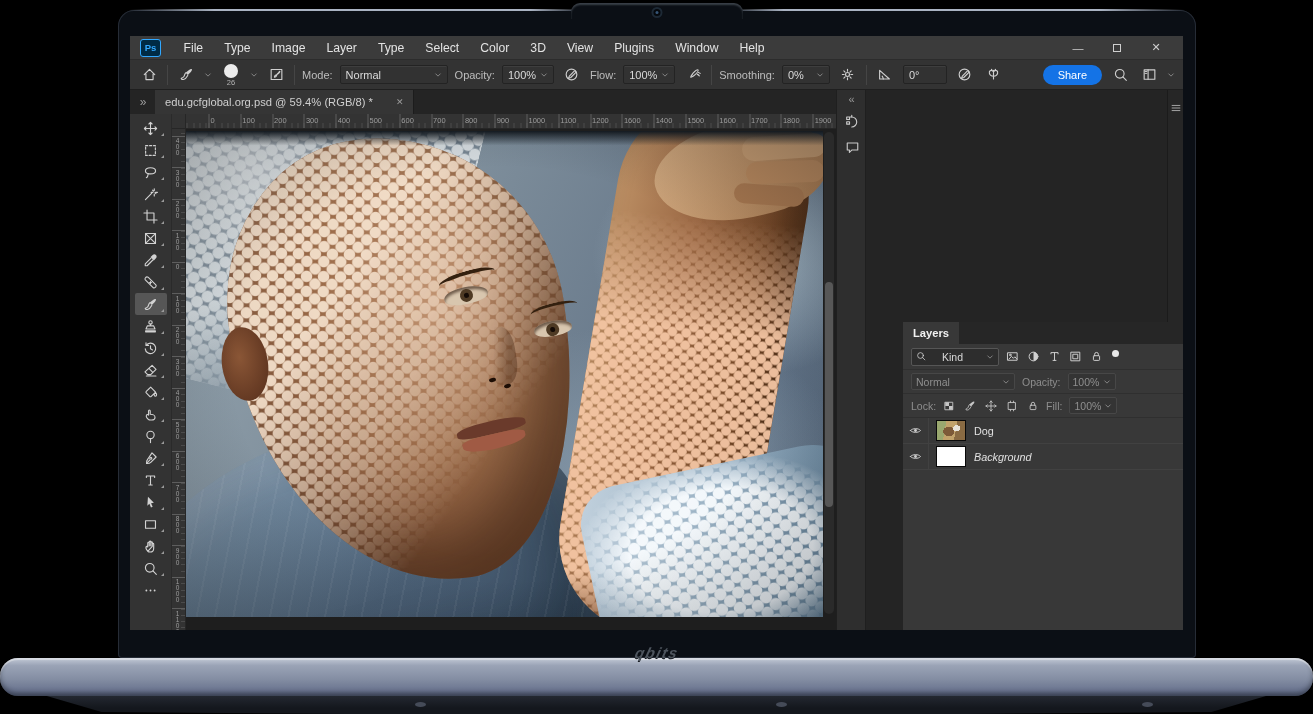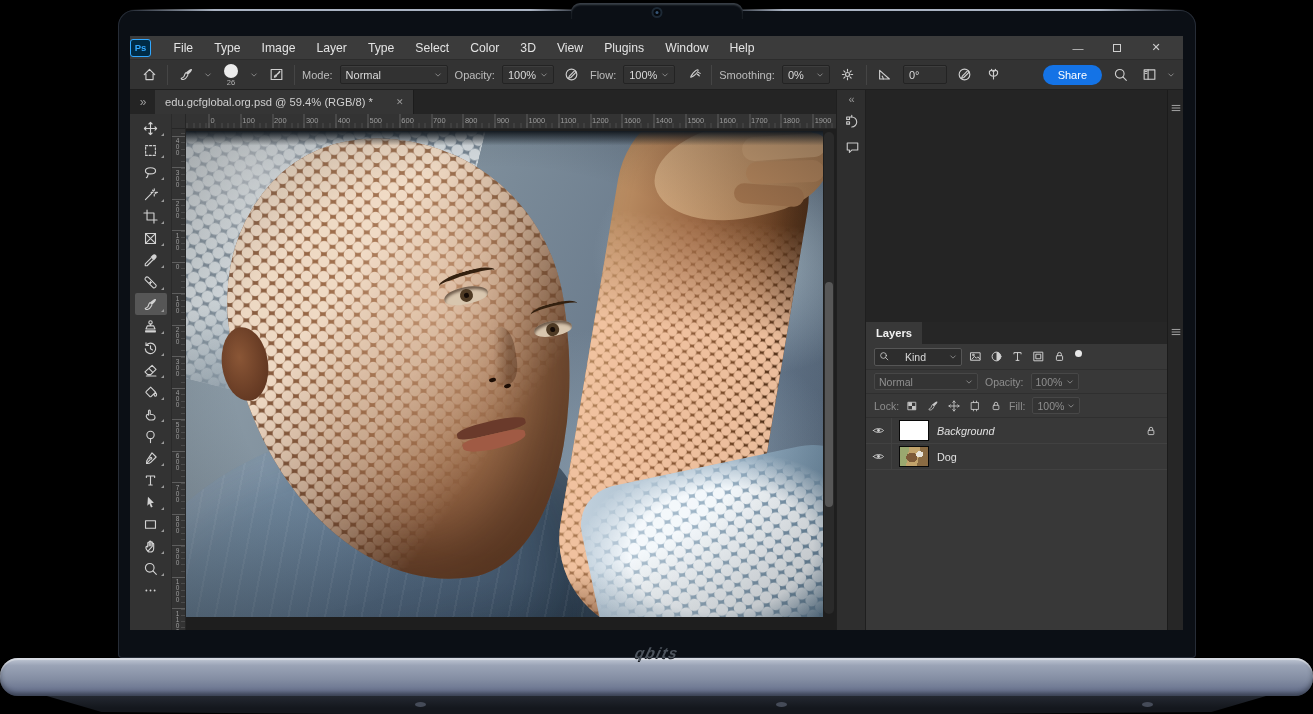--- a/index.html
+++ b/index.html
@@ -36,7 +36,7 @@
 
   
   .menubar{position:absolute;left:0;top:0;width:1053px;height:24px;background:#3b3b3b;
-    border-bottom:1px solid #2c2c2c;display:flex;align-items:center;}
+    border-bottom:1px solid #2c2c2c;display:flex;align-items:center;padding-left:10px;}
   .ps-badge{width:21px;height:18px;border:1px solid;border-radius:3px;background:#002b45;
     display:flex;align-items:center;justify-content:center;font-size:9.5px;font-weight:bold;margin-right:12px;}
   .menus{display:flex;align-items:center;}

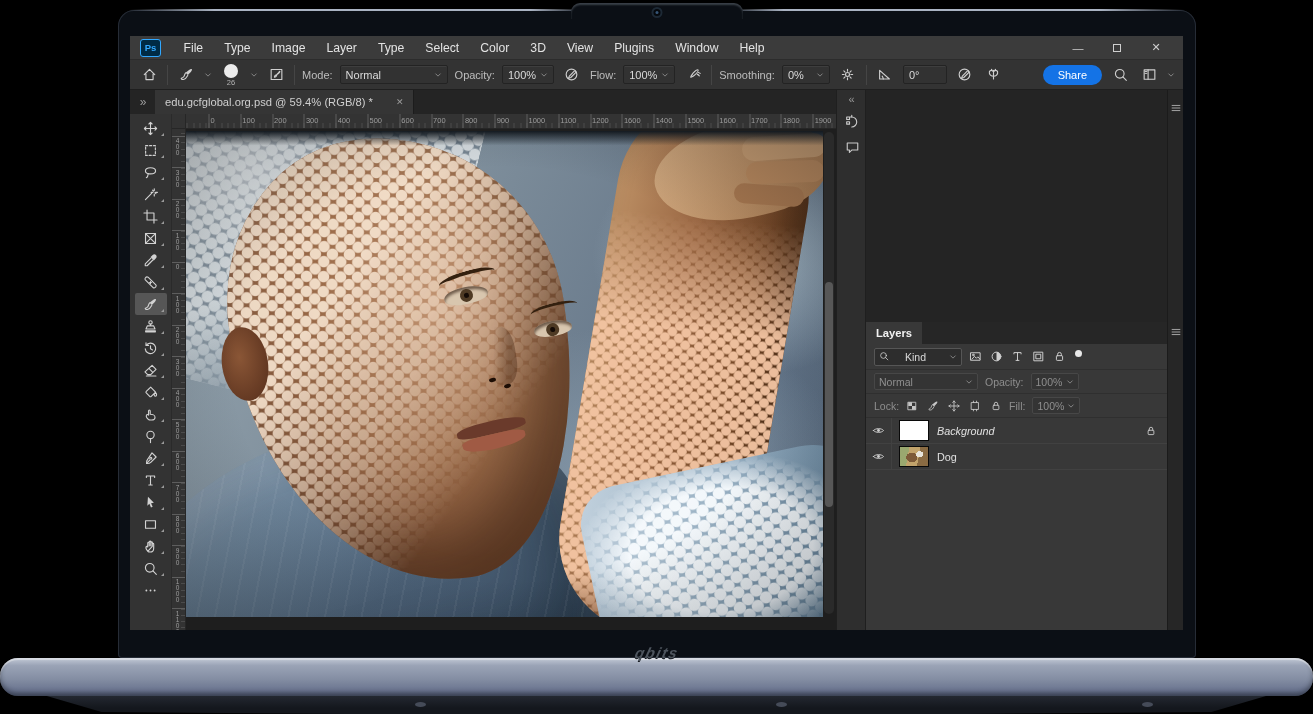--- a/index.html
+++ b/index.html
@@ -184,7 +184,7 @@
   .rm1{top:12px}.rm2{top:236px}
   .panel{position:absolute;left:0;width:301px;}
   .colorp{top:8px;height:218px;}
-  .layersp{top:232px;height:308px;}
+  .layersp{top:232px;height:308px;margin-left:37px;}
   .ptabs{height:22px;background:#262626;display:flex;align-items:stretch;}
   .ptab{padding:0 10px;line-height:22px;font-size:11.2px;color:#a3a3a3;margin-right:4px;}
   .ptab.active{background:#383838;color:#f2f2f2;font-weight:bold;}

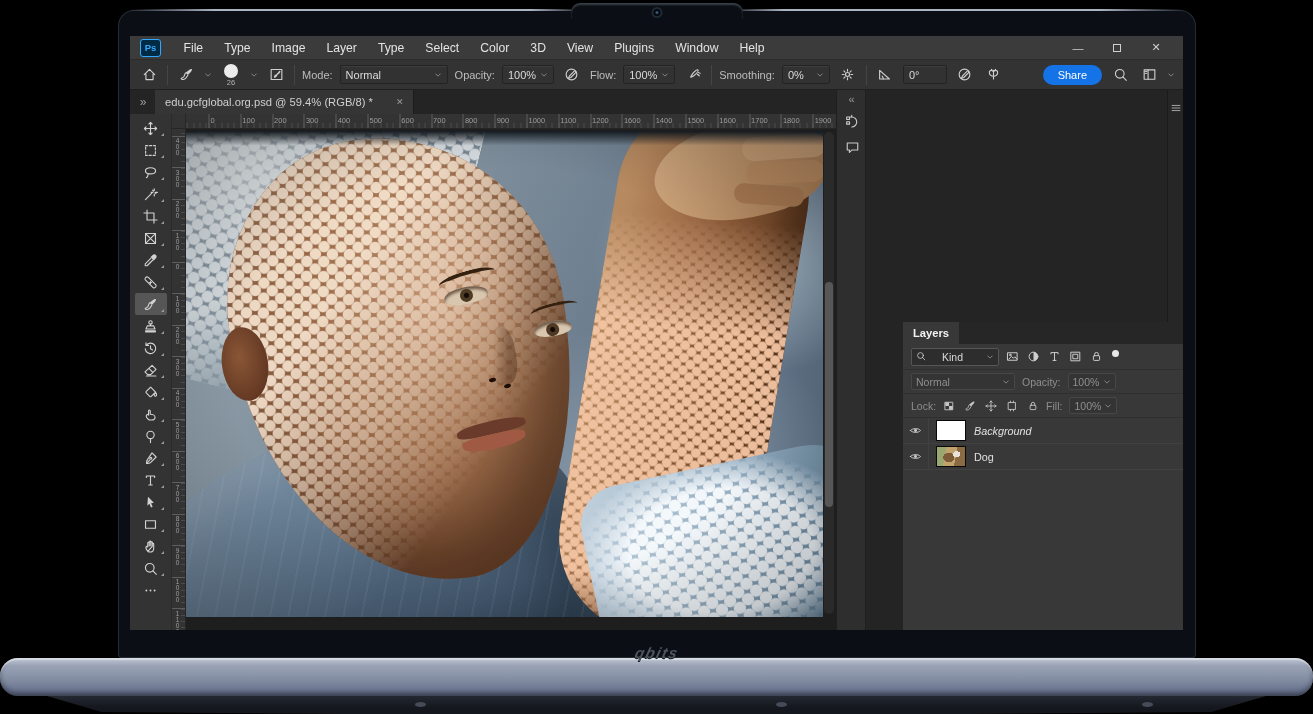--- a/index.html
+++ b/index.html
@@ -772,6 +772,16 @@
                     <circle cx="8" cy="8" r="1.7" fill="currentColor" stroke="none"></circle>
                   </svg>
                 </span>
+                <span class="thumb thumb-dog"></span>
+                <span class="lname">Dog</span>
+              </div>
+              <div class="layer-row">
+                <span class="eye-cell">
+                  <svg width="13" height="13" viewBox="0 0 16 16" fill="none" stroke="currentColor" stroke-width="1.2" stroke-linecap="round" stroke-linejoin="round">
+                    <path d="M1.8 8C4.3 4.9 11.7 4.9 14.2 8 11.7 11.1 4.3 11.1 1.8 8Z"></path>
+                    <circle cx="8" cy="8" r="1.7" fill="currentColor" stroke="none"></circle>
+                  </svg>
+                </span>
                 <span class="thumb thumb-white"></span>
                 <span class="lname italic">Background</span>
                 <span class="llock-ic">
@@ -781,16 +791,6 @@
                   </svg>
                 </span>
               </div>
-              <div class="layer-row">
-                <span class="eye-cell">
-                  <svg width="13" height="13" viewBox="0 0 16 16" fill="none" stroke="currentColor" stroke-width="1.2" stroke-linecap="round" stroke-linejoin="round">
-                    <path d="M1.8 8C4.3 4.9 11.7 4.9 14.2 8 11.7 11.1 4.3 11.1 1.8 8Z"></path>
-                    <circle cx="8" cy="8" r="1.7" fill="currentColor" stroke="none"></circle>
-                  </svg>
-                </span>
-                <span class="thumb thumb-dog"></span>
-                <span class="lname">Dog</span>
-              </div>
             </div>
         </div>
       </div>

